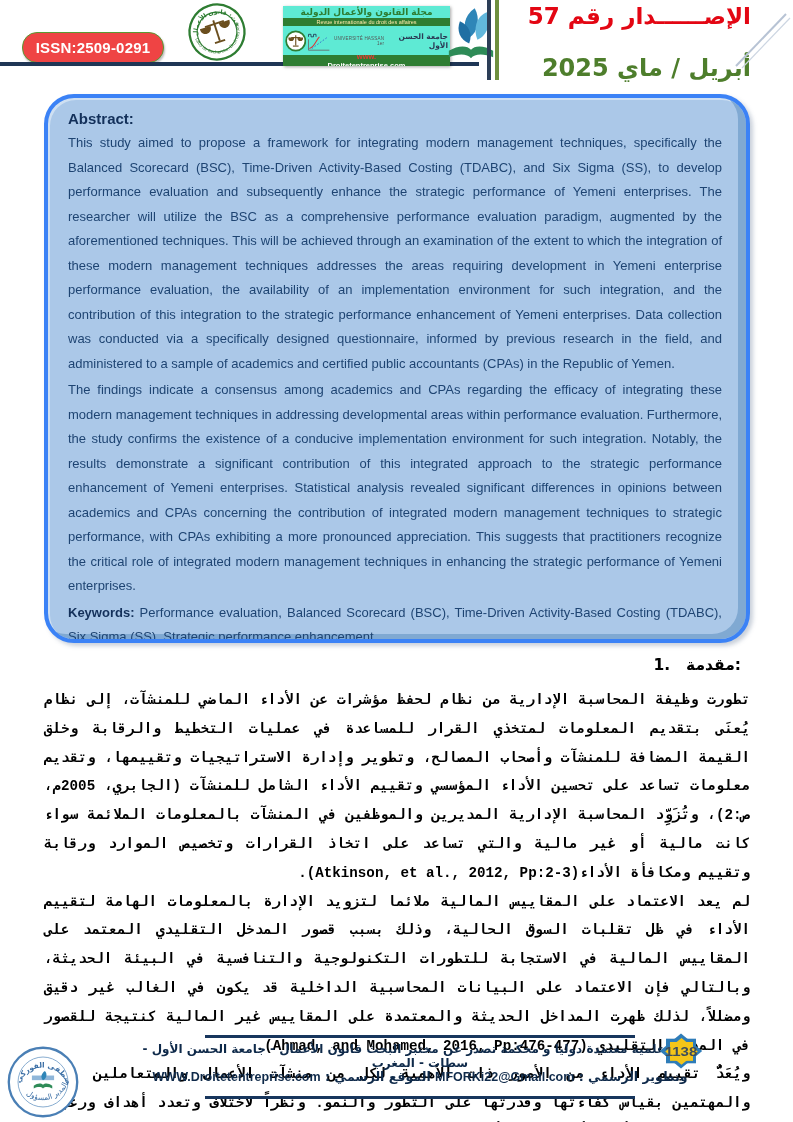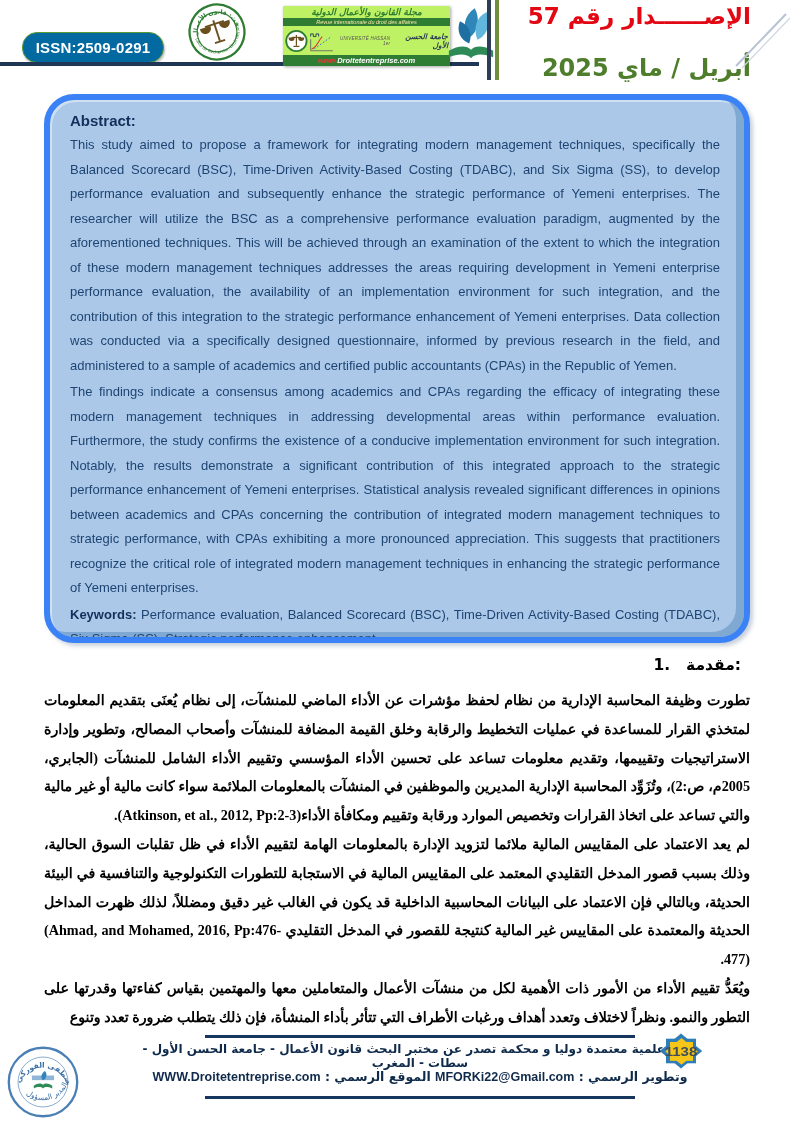--- a/index.html
+++ b/index.html
@@ -17,8 +17,8 @@
   .header-rule{position:absolute;left:0;top:62px;width:479px;height:4px;background:#1f3655;}
   .seal{position:absolute;left:188px;top:3px;width:58px;height:58px;transform:rotate(-18deg);}
   .journal-card{
-    position:absolute;left:283px;top:6px;width:167px;height:60px;background:#bef264;
-    box-shadow:1px 1px 3px rgba(0,0,0,.35);display:flex;flex-direction:column;overflow:hidden;font-style:italic;
+    position:absolute;left:283px;top:6px;width:167px;height:60px;background:#5eead4;
+    box-shadow:1px 1px 3px rgba(0,0,0,.35);display:flex;flex-direction:column;overflow:hidden;
   }
   .jc-title{font-family:"DejaVu Sans",sans-serif;font-weight:bold;font-size:9px;color:#2e7d32;text-align:center;line-height:11px;padding-top:1px;direction:rtl;}
   .jc-band{background:#2e7d32;color:#ffe9a8;font-size:5.5px;text-align:center;line-height:8px;height:8px;}

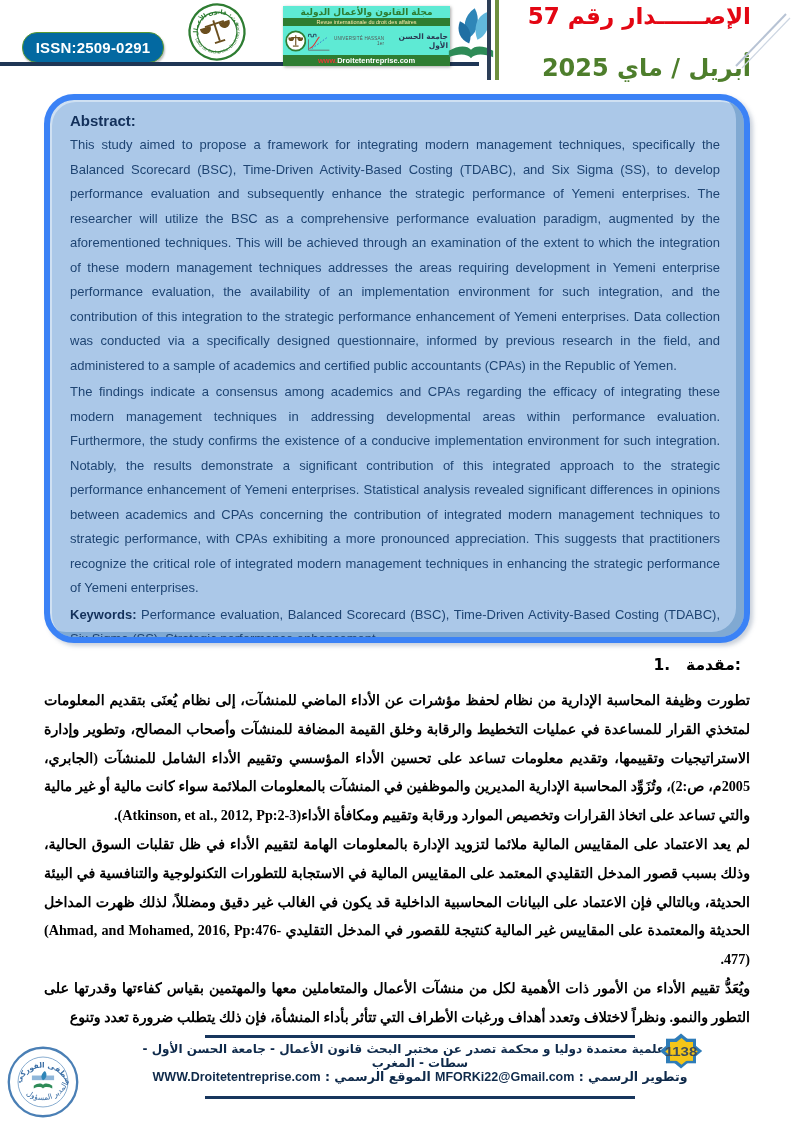--- a/index.html
+++ b/index.html
@@ -10,7 +10,7 @@
   
   .issn-pill{
     position:absolute;left:22px;top:32px;width:140px;height:29px;border-radius:15px;
-    background:#0369a1;border:1px solid #5a9a33;color:#fff;font-weight:bold;font-size:15px;
+    background:#ef4444;border:1px solid #5a9a33;color:#fff;font-weight:bold;font-size:15px;
     display:flex;align-items:center;justify-content:center;letter-spacing:.2px;
     box-shadow:1px 2px 2px rgba(0,0,0,.25);
   }

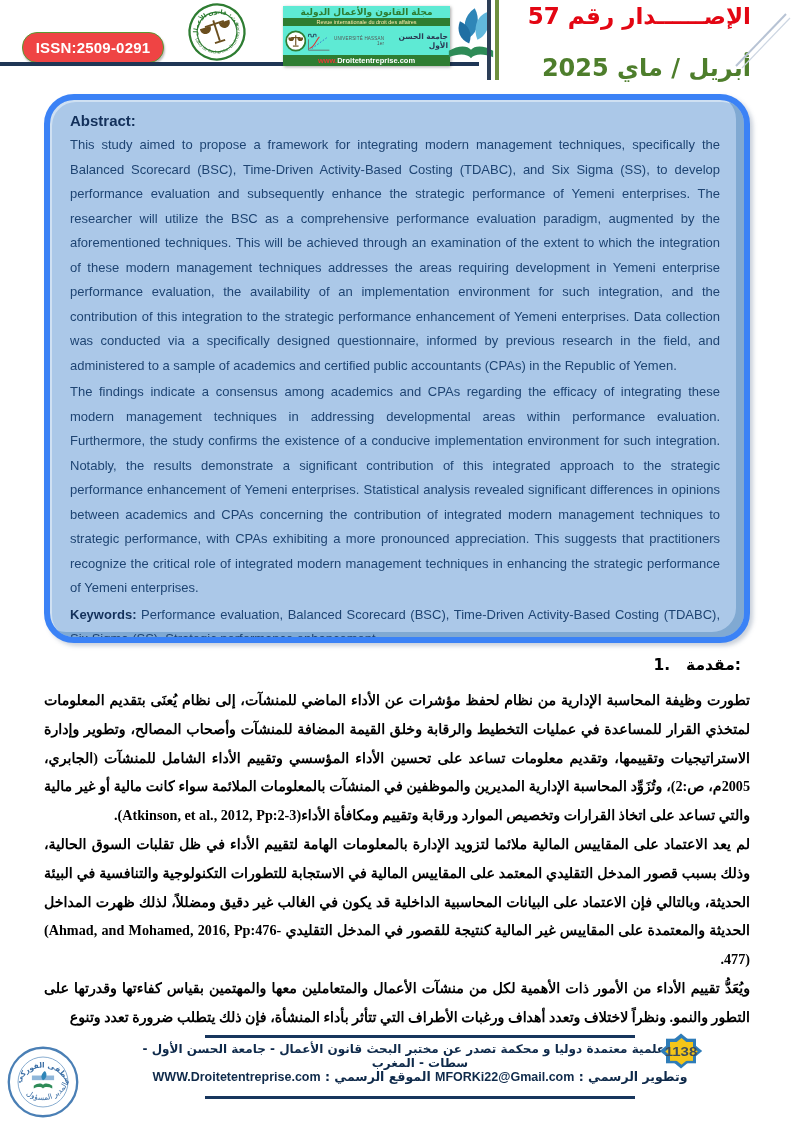--- a/index.html
+++ b/index.html
@@ -26,7 +26,7 @@
   .jc-univ{display:flex;flex-direction:row;align-items:center;direction:rtl;}
   .jc-univ-ar{font-family:"DejaVu Sans",sans-serif;font-size:7.5px;color:#2b3a55;font-weight:bold;}
   .jc-univ-fr{font-size:4.5px;color:#555;letter-spacing:.2px;}
-  .jc-site{background:#2e7d32;height:11px;display:flex;align-items:center;justify-content:center;font-size:7.5px;font-weight:bold;color:#fff;}
+  .jc-site{background:#2e7d32;height:11px;display:flex;align-items:center;justify-content:center;font-size:7.5px;font-weight:bold;color:#fff;flex-direction:column;}
   .jc-site .www{color:#e53935;}
   .book-logo{position:absolute;left:447px;top:6px;width:48px;height:60px;}
   .vbar{position:absolute;top:0;height:80px;width:4px;}

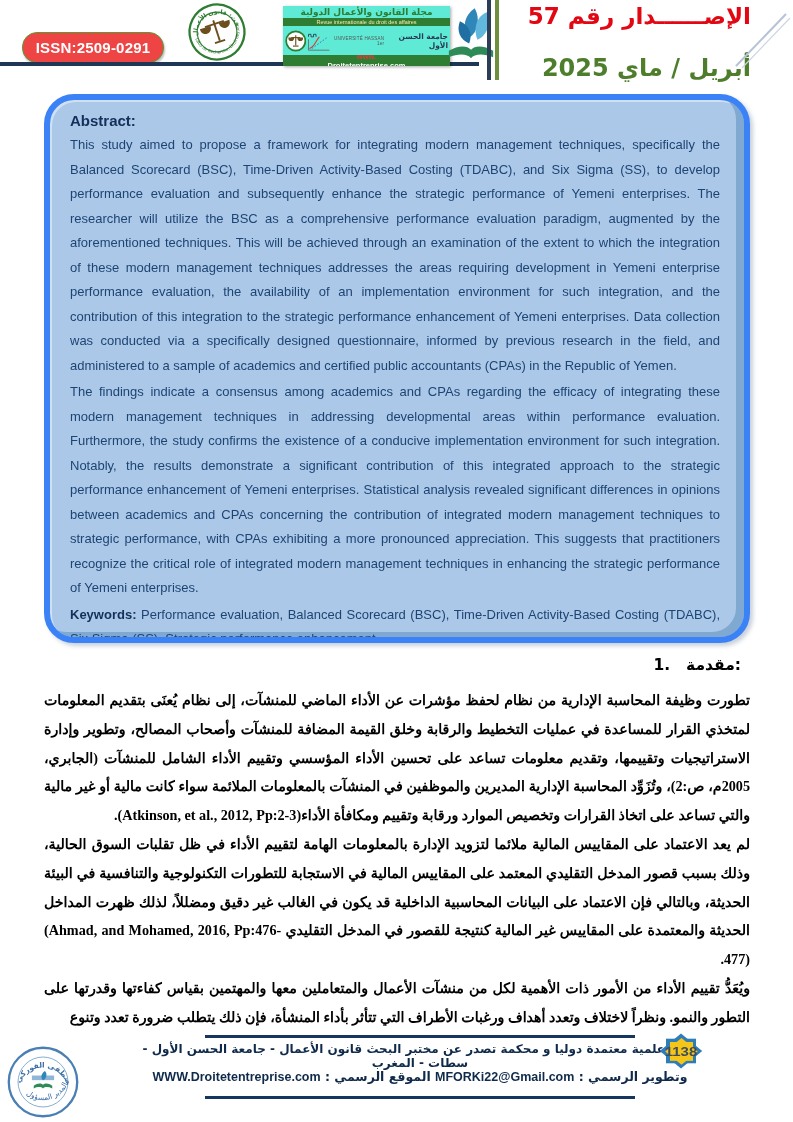--- a/index.html
+++ b/index.html
@@ -39,7 +39,7 @@
   
   .abstract-box{
     position:absolute;left:44px;top:94px;width:706px;height:549px;box-sizing:border-box;
-    background:#abc8e8;border:6px solid #3b82f6;border-radius:30px;
+    background:#abc8e8;border:4px solid #3b82f6;border-radius:30px;
     box-shadow:inset -8px -5px 0 #80a9d2, inset 2px 2px 0 #cfe0f2, 3px 3px 4px rgba(100,120,150,.35);
     padding:12px 24px 0 20px;overflow:hidden;
   }

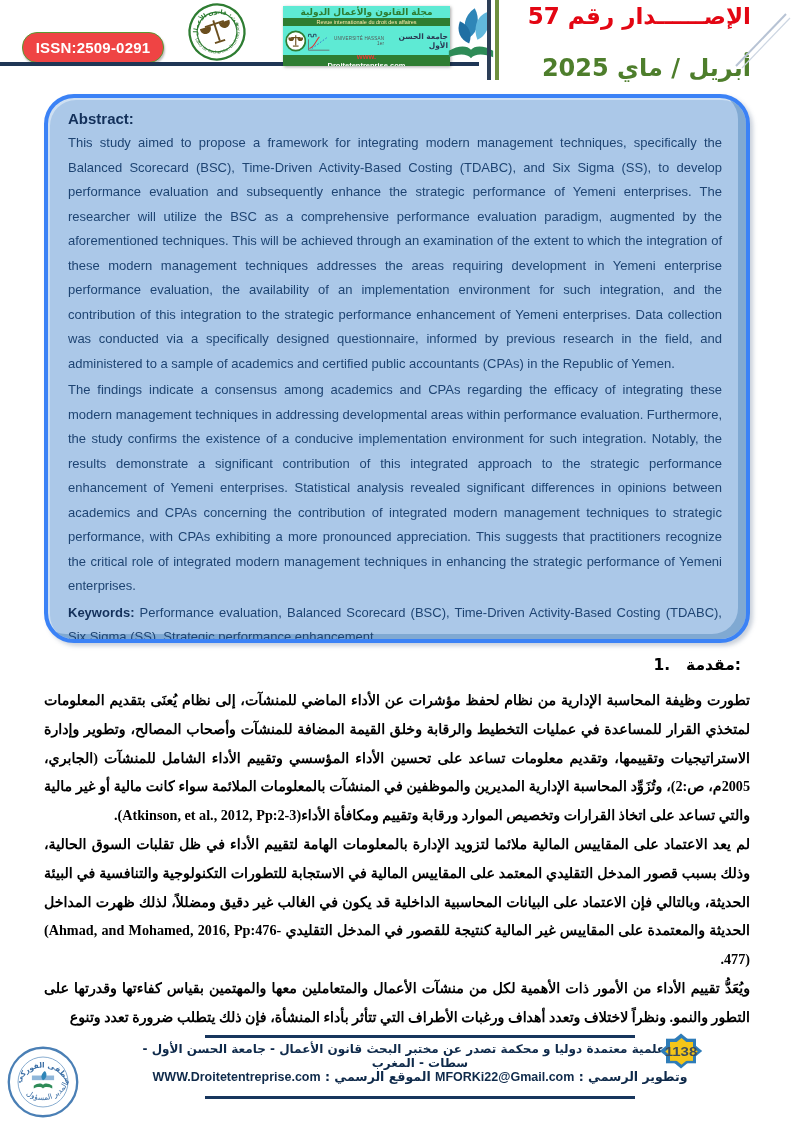--- a/index.html
+++ b/index.html
@@ -54,7 +54,7 @@
   .sec-title{direction:ltr;unicode-bidi:embed;}
   .ar-body{position:absolute;left:44px;top:686px;width:706px;}
   .ar-body p{
-    margin:0;direction:rtl;text-align:justify;font-family:Liberation Serif, serif;
+    margin:0;direction:rtl;text-align:justify;font-family:Liberation Mono, monospace;
     font-weight:bold;font-size:14.2px;line-height:28.8px;color:#000;
   }
   .cite{direction:ltr;unicode-bidi:embed;}

